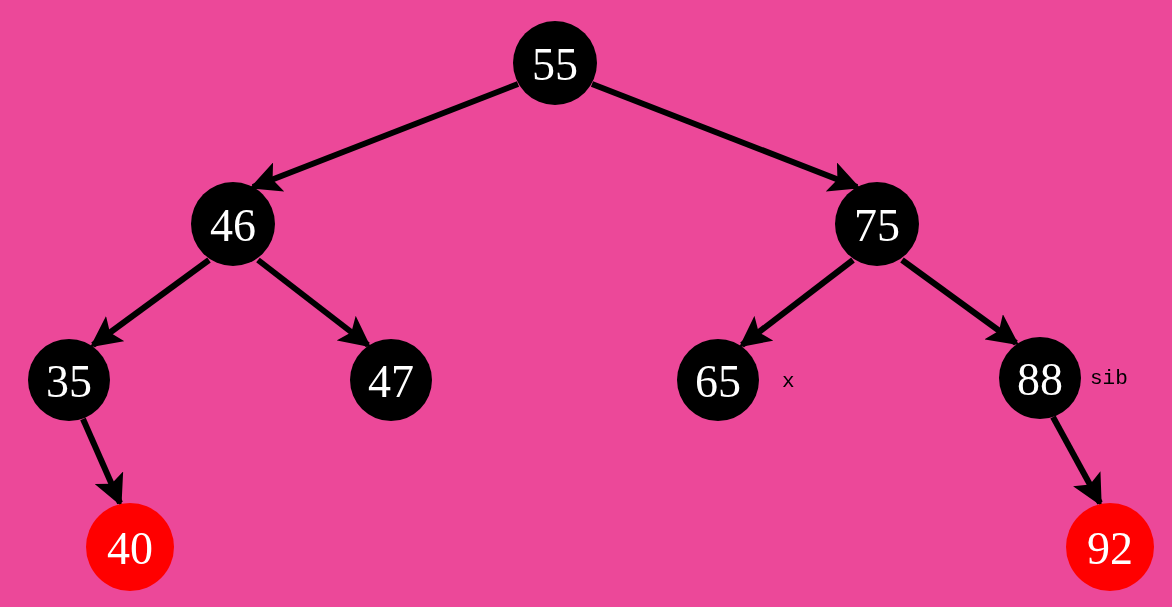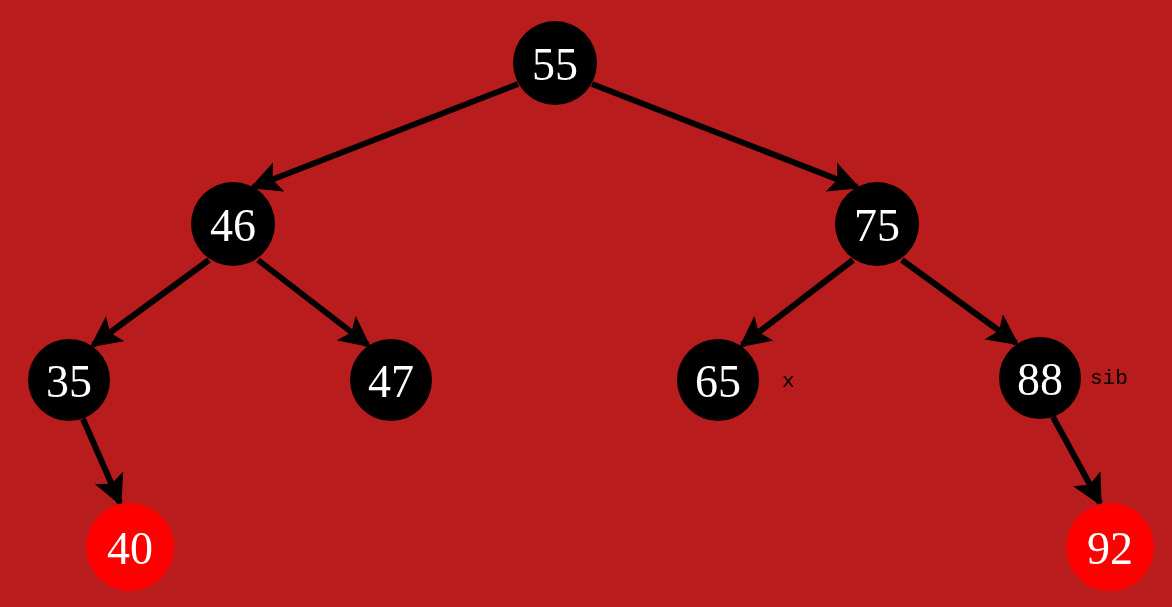--- a/index.html
+++ b/index.html
@@ -15,7 +15,7 @@
     position: relative;
     width: 1172px;
     height: 607px;
-    background: #b91c1c;
+    background: #ec4899;
     overflow: hidden;
   }
   #tree-svg {

